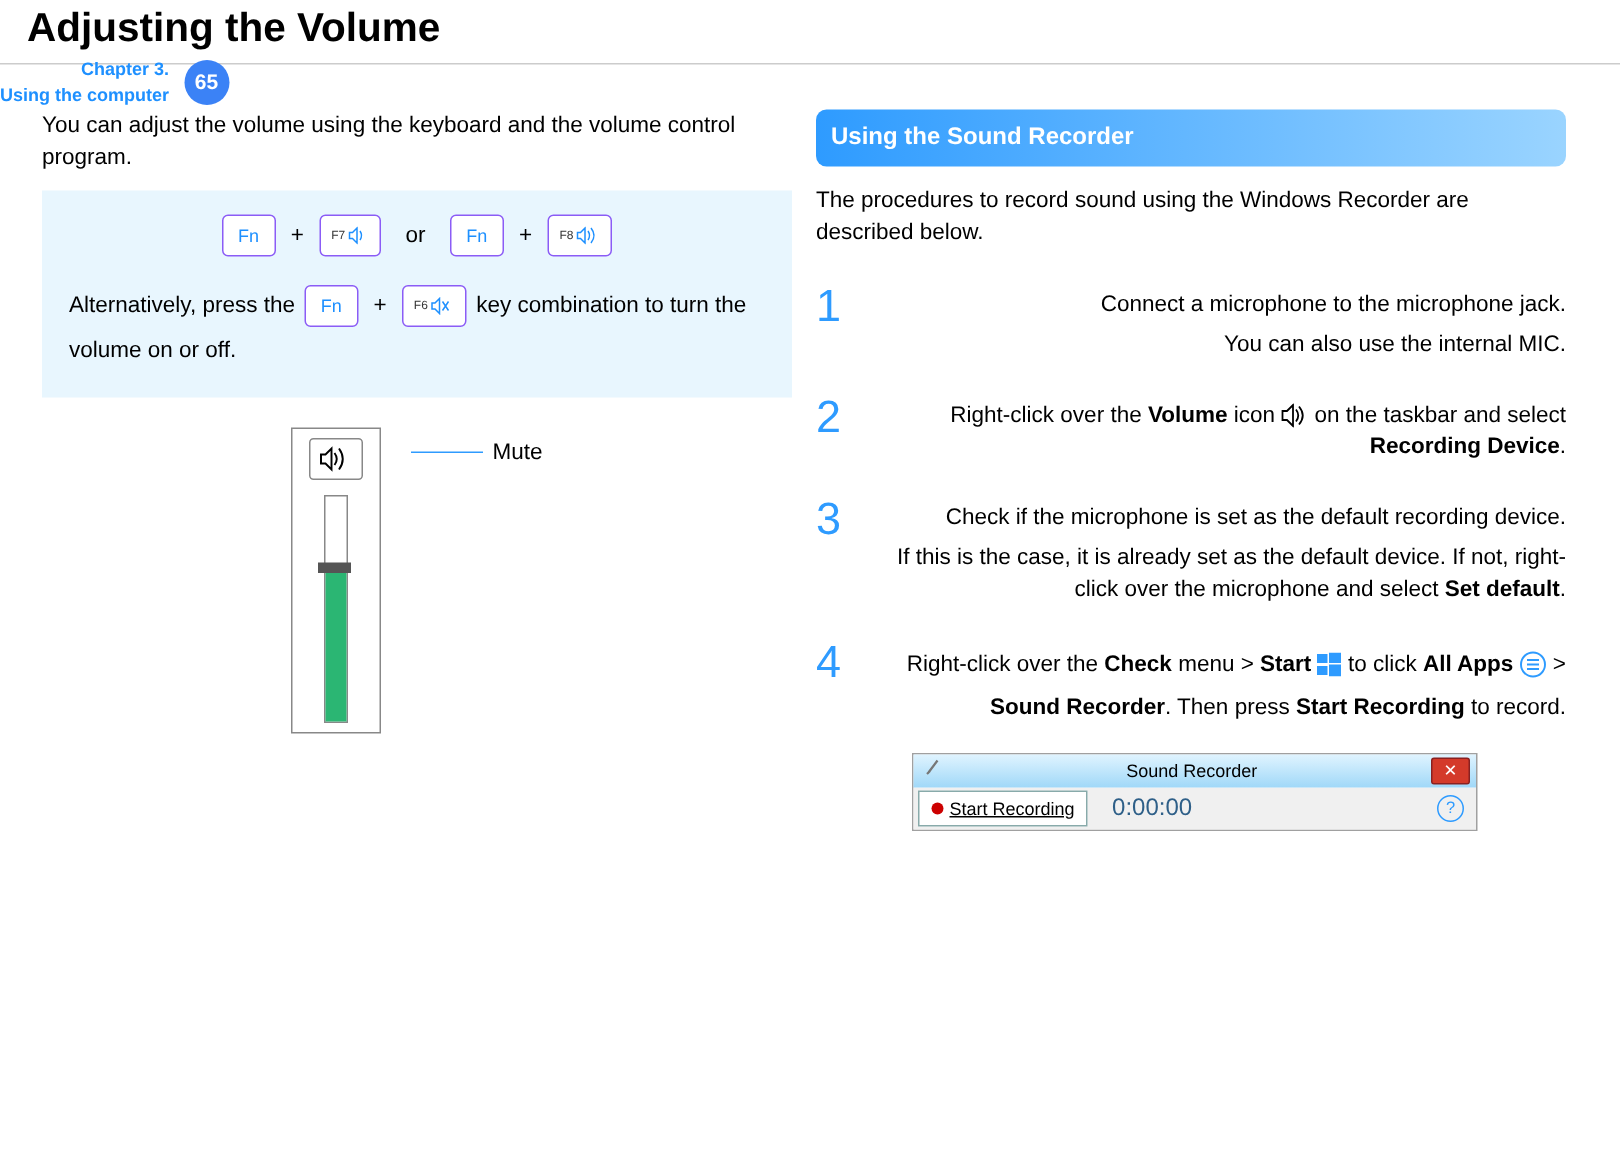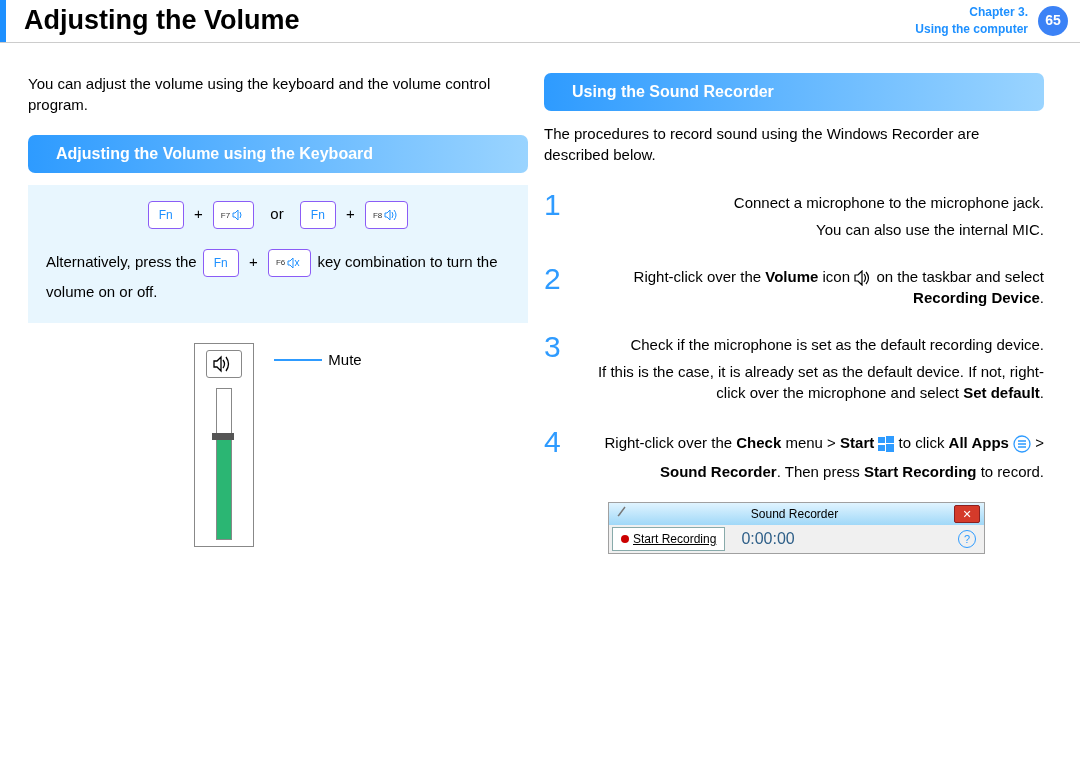--- a/index.html
+++ b/index.html
@@ -18,6 +18,7 @@
     align-items: stretch;
     height: 42px;
     border-bottom: 1px solid #ccc;
+    flex-direction: column;
   }
   .header-bar {
     width: 6px;

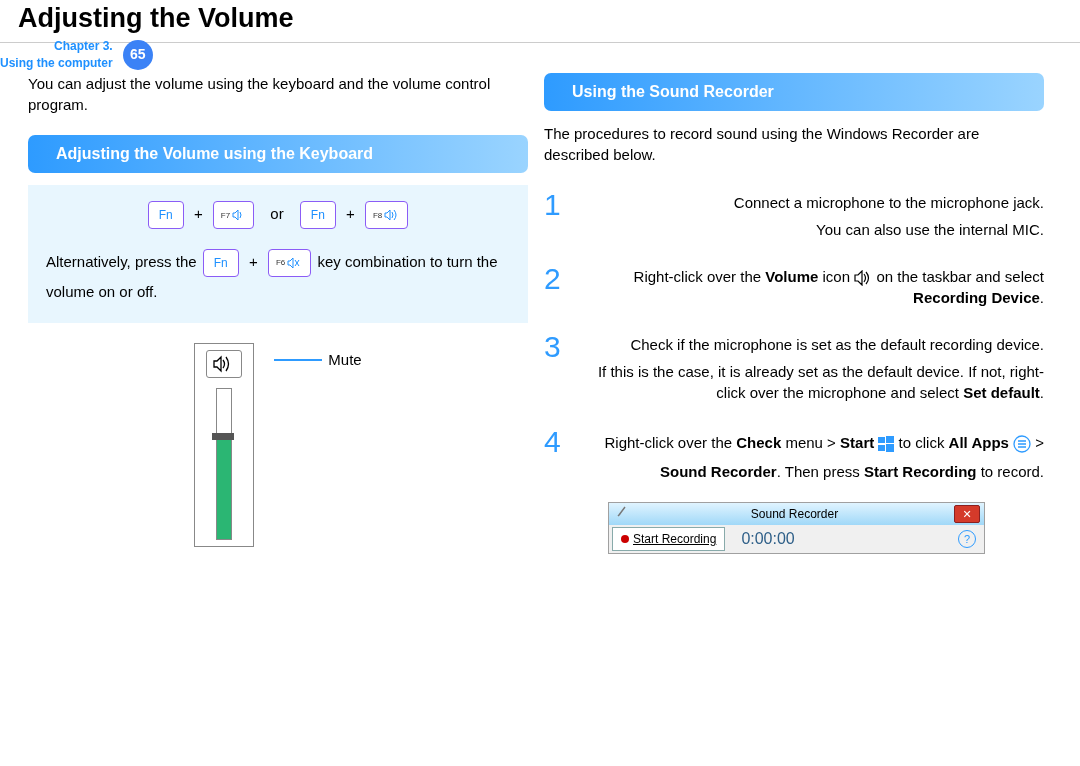--- a/index.html
+++ b/index.html
@@ -69,7 +69,7 @@
     background: linear-gradient(90deg, #2e9bff 0%, #9ad4ff 100%);
     color: #fff;
     font-weight: bold;
-    padding: 8px 28px;
+    padding: 8px 10px;
     border-radius: 7px;
     margin-top: 20px;
     margin-bottom: 12px;

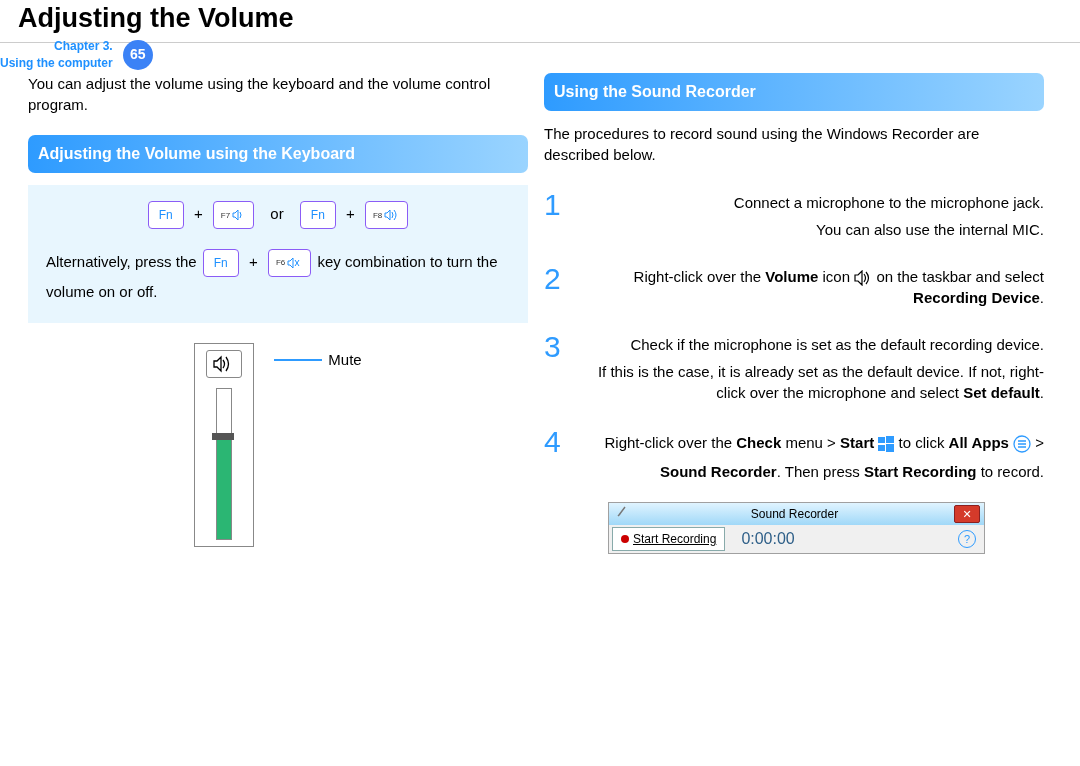--- a/index.html
+++ b/index.html
@@ -301,7 +301,6 @@
   <div class="col">
     <p>You can adjust the volume using the keyboard and the volume control program.</p>
 
-    <div class="section-header">Adjusting the Volume using the Keyboard</div>
 
     <div class="callout">
       <div class="row-center">

